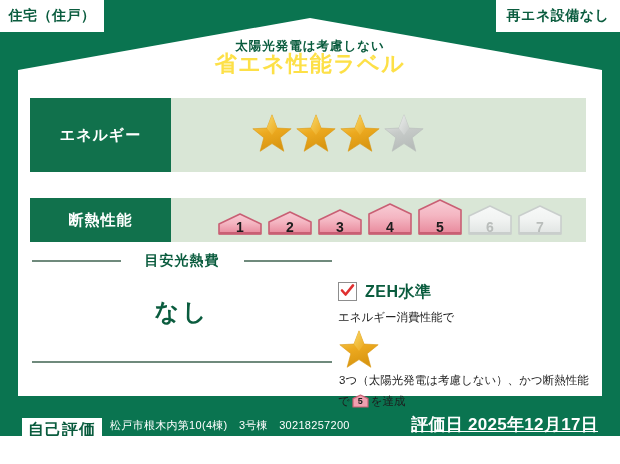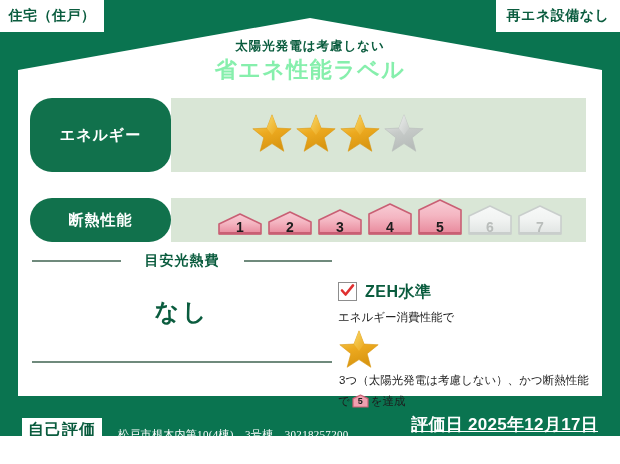--- a/index.html
+++ b/index.html
@@ -77,10 +77,9 @@
     line-height: 1;
   }
   #title-main {
-    margin-top: 6px;
     font-size: 22px;
     font-weight: bold;
-    color: #86efac;
+    color: #fde047;
     letter-spacing: 1.5px;
     line-height: 1;
   }

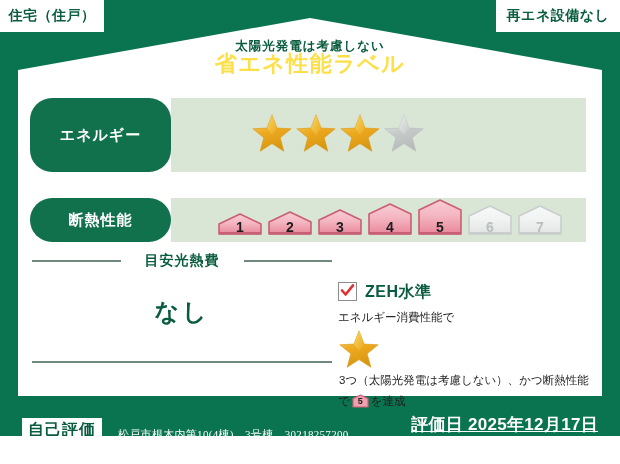--- a/index.html
+++ b/index.html
@@ -109,7 +109,6 @@
     line-height: 1.35;
     flex: 0 0 141px;
     box-sizing: border-box;
-    border-radius: 22px;
   }
   .row-value {
     flex: 1 1 auto;

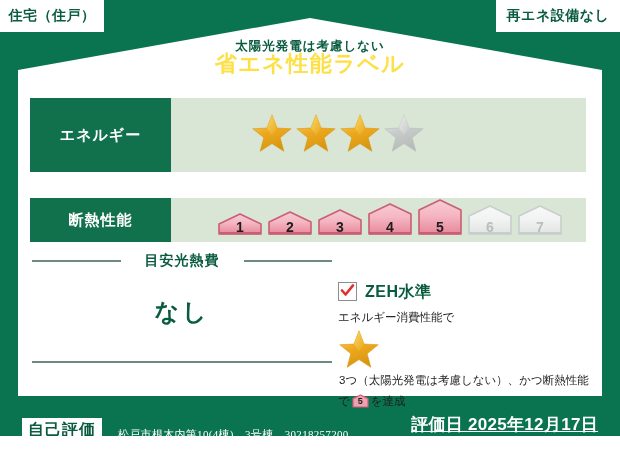--- a/index.html
+++ b/index.html
@@ -243,9 +243,8 @@
     left: 22px;
     top: 16px;
     display: flex;
-    align-items: flex-end;
-    gap: 16px;
-    font-family: Liberation Serif, serif;
+    align-items: flex-start;
+    gap: 8px;
   }
   #self-eval-badge {
     background: #ffffff;

